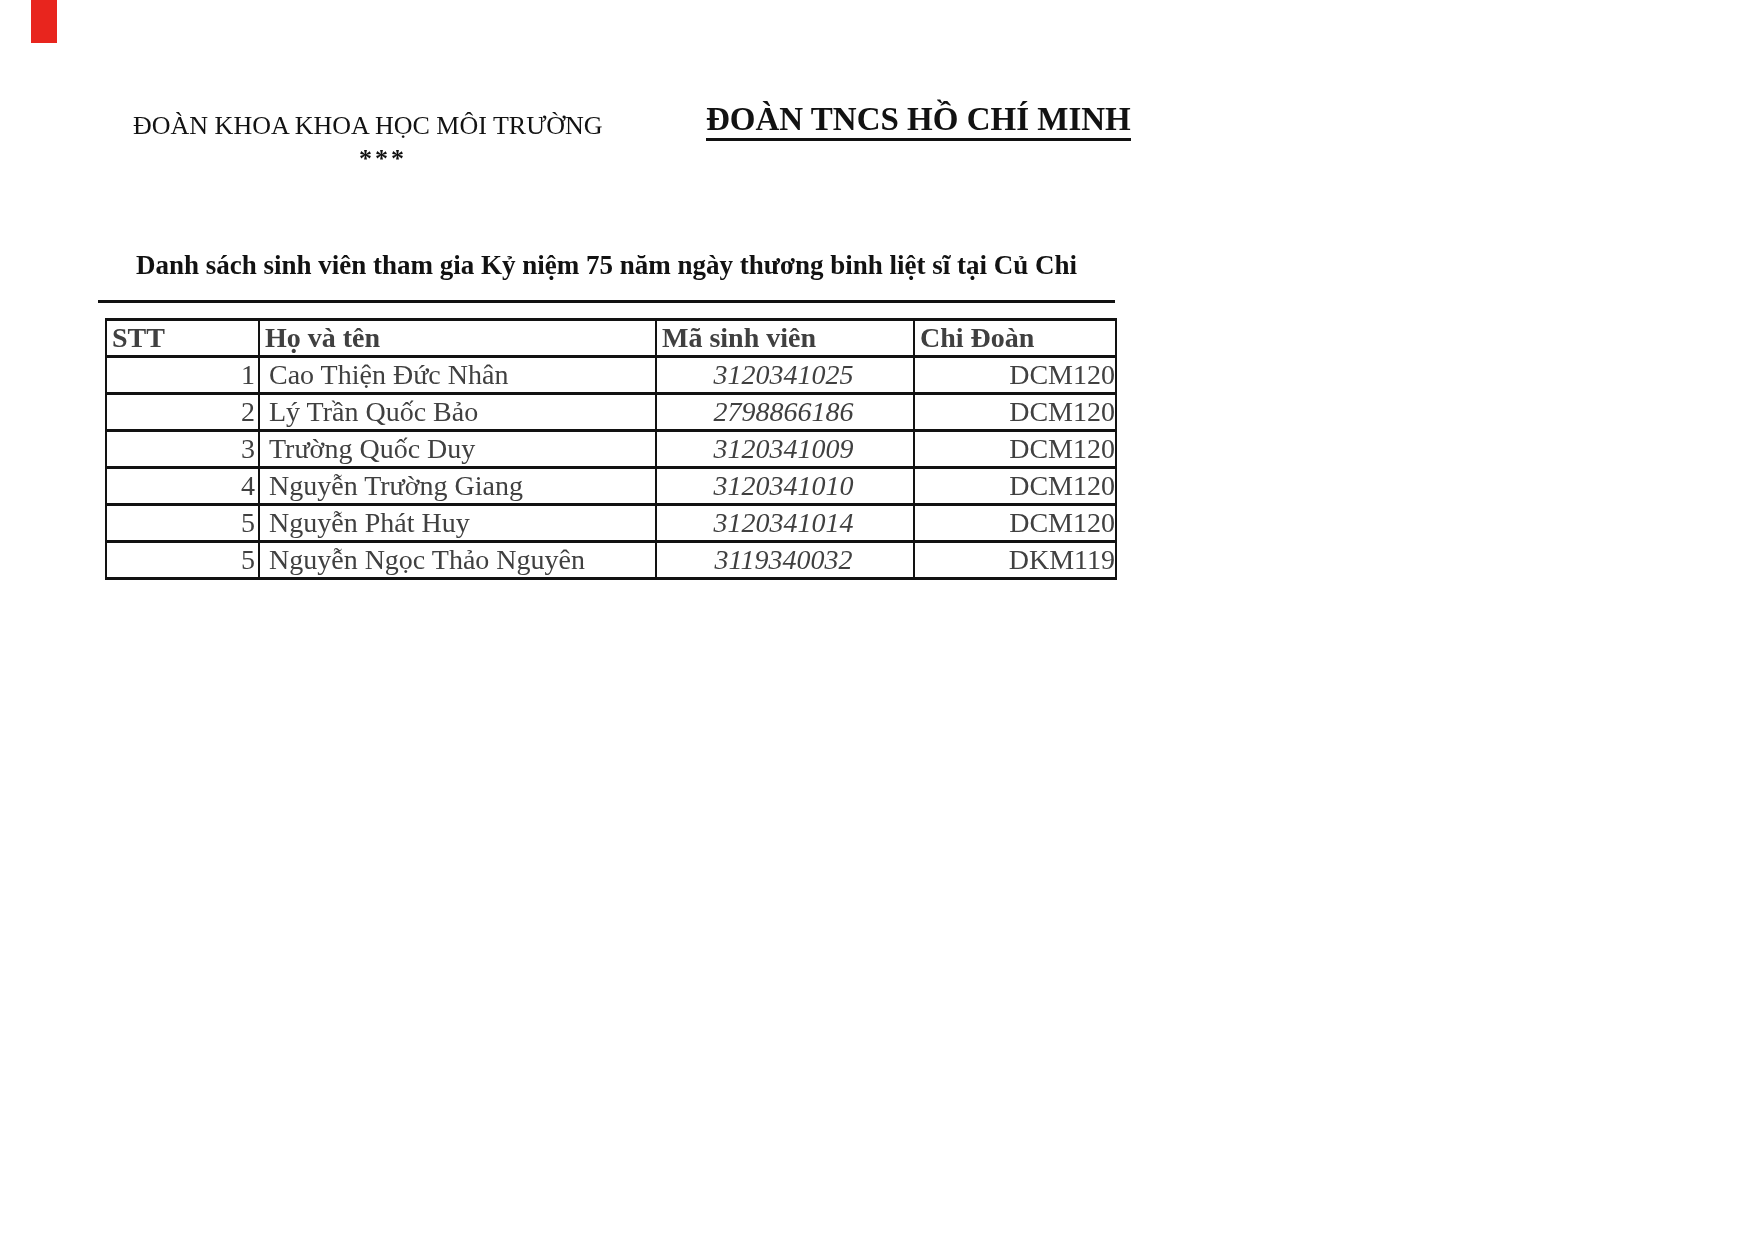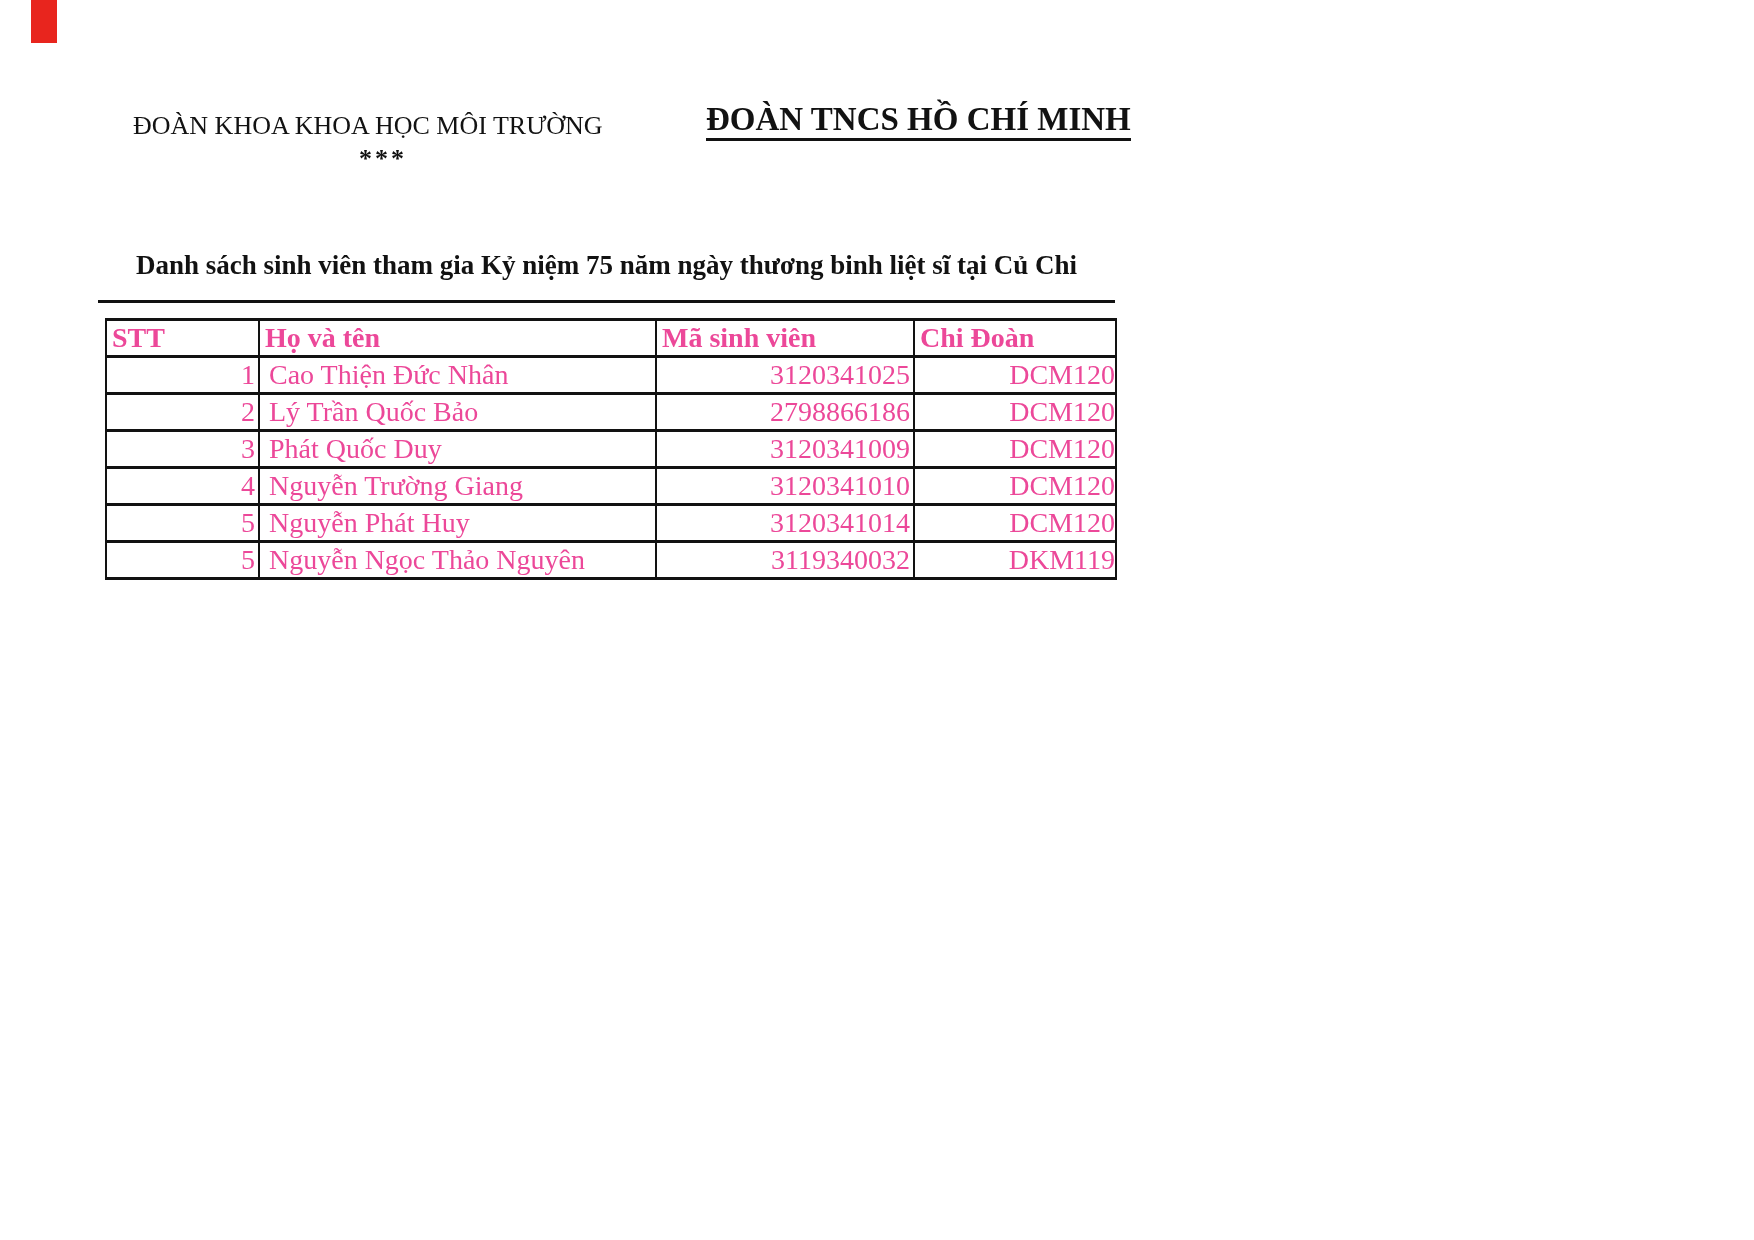--- a/index.html
+++ b/index.html
@@ -58,7 +58,7 @@
     border-collapse: collapse;
     table-layout: fixed;
     font-size: 28px;
-    color: #ec4899;
+    color: #404040;
   }
   #student-table th, #student-table td {
     border: 2px solid #121212;

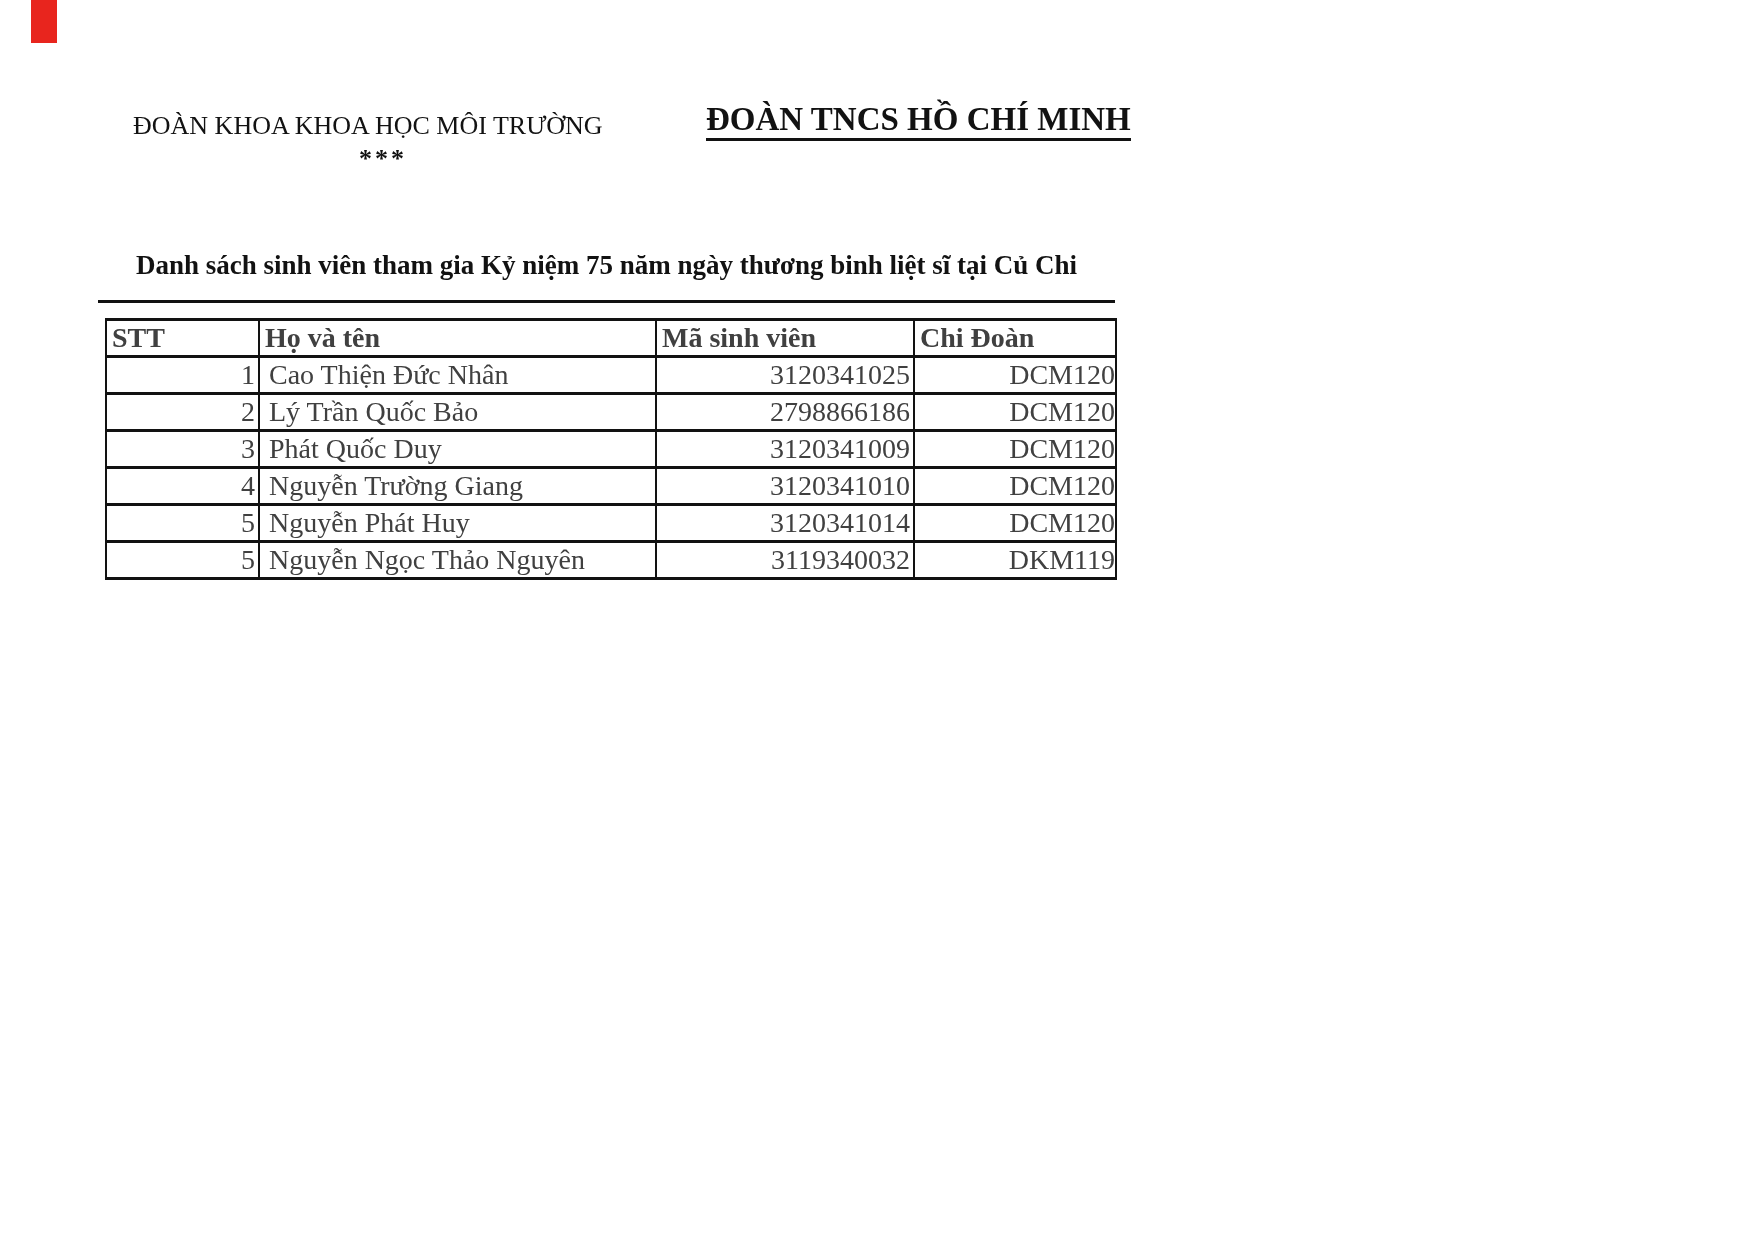--- a/index.html
+++ b/index.html
@@ -78,7 +78,7 @@
   }
   #student-table td.c-stt { text-align: right; padding-right: 3px; }
   #student-table td.c-name { text-align: left; padding-left: 9px; }
-  #student-table td.c-id { text-align: right; padding-right: 3px; }
+  #student-table td.c-id { text-align: center; padding-right: 3px; font-style: italic; }
   #student-table td.c-chidoan { text-align: right; padding-left: 5px; }
 </style>
 </head>

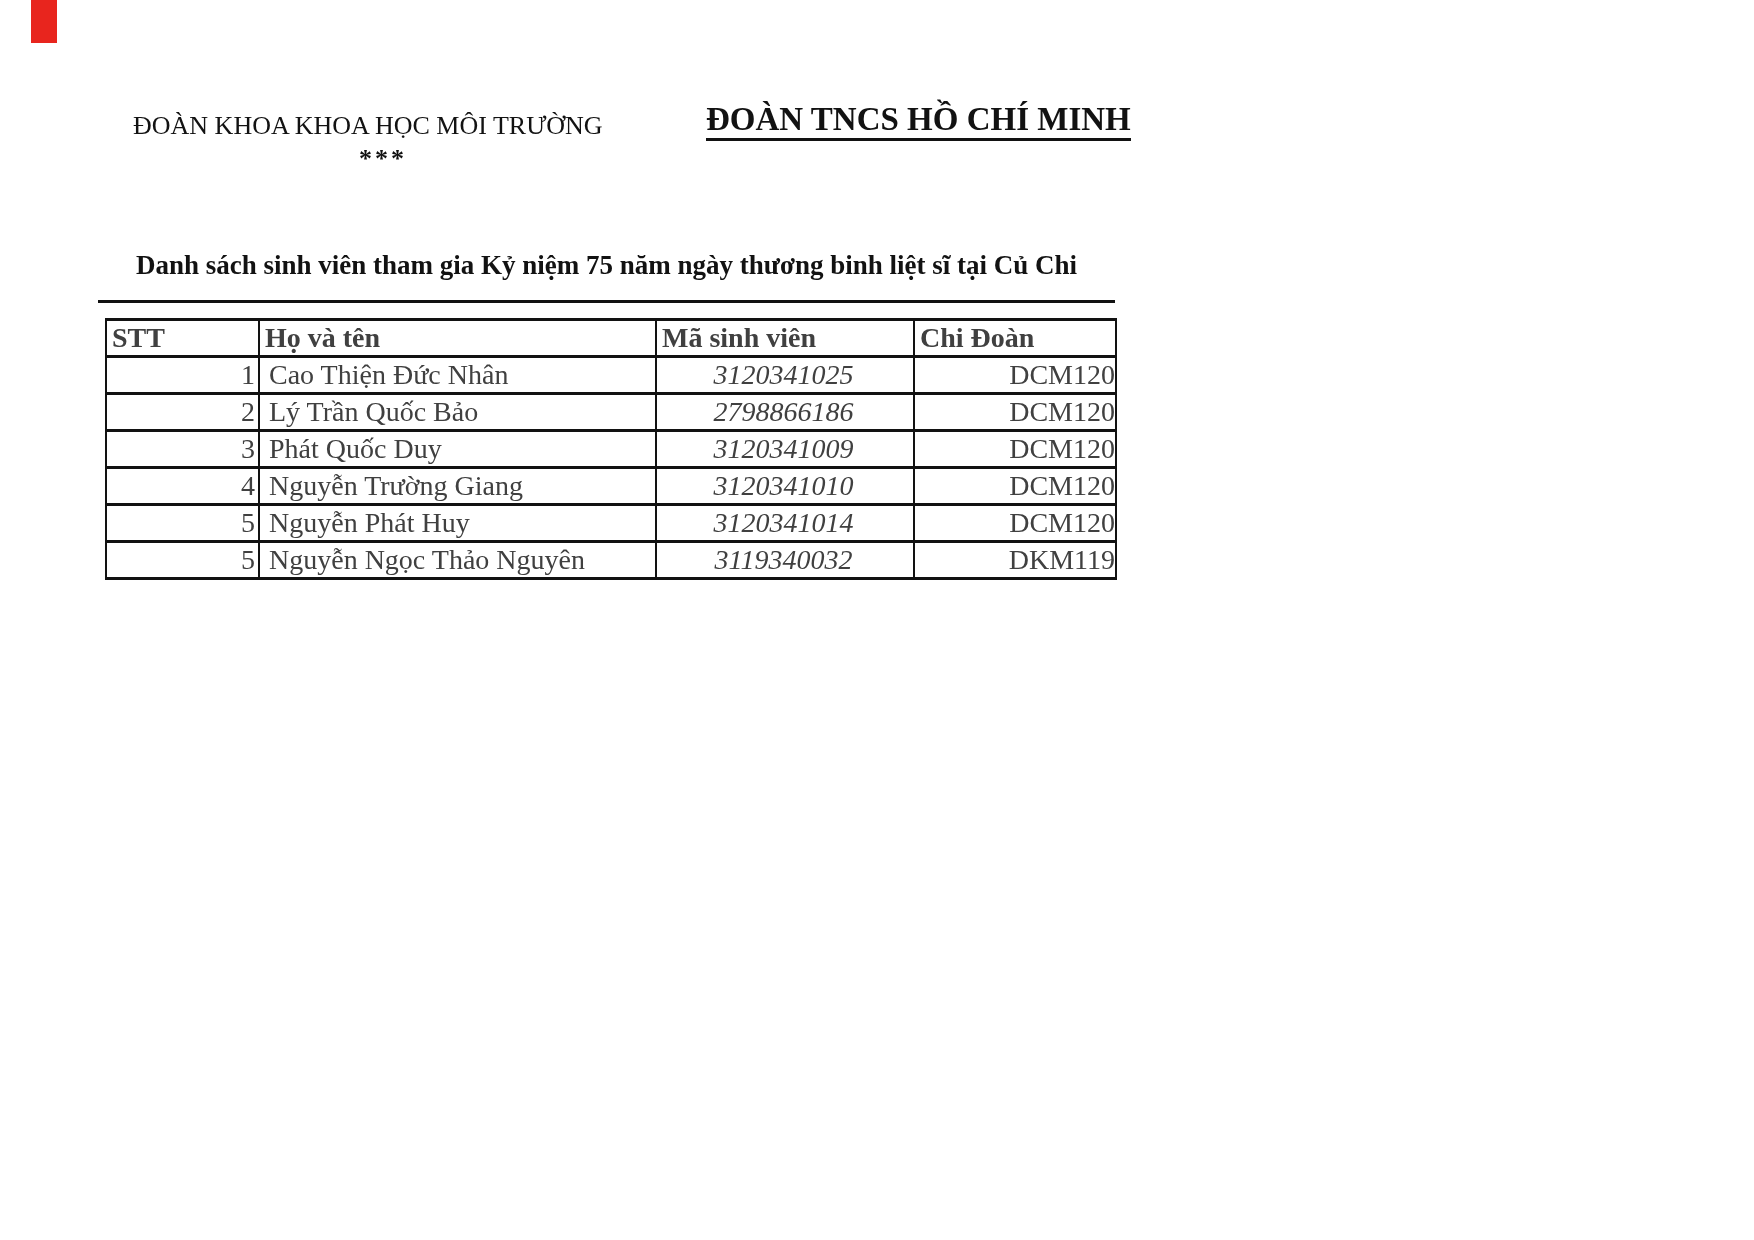--- a/index.html
+++ b/index.html
@@ -132,7 +132,7 @@
 
         <tr>
           <td class="c-stt">3</td>
-          <td class="c-name">Phát Quốc Duy</td>
+          <td class="c-name">Trường Quốc Duy</td>
           <td class="c-id">3120341009</td>
           <td class="c-chidoan">DCM120</td>
         </tr>

